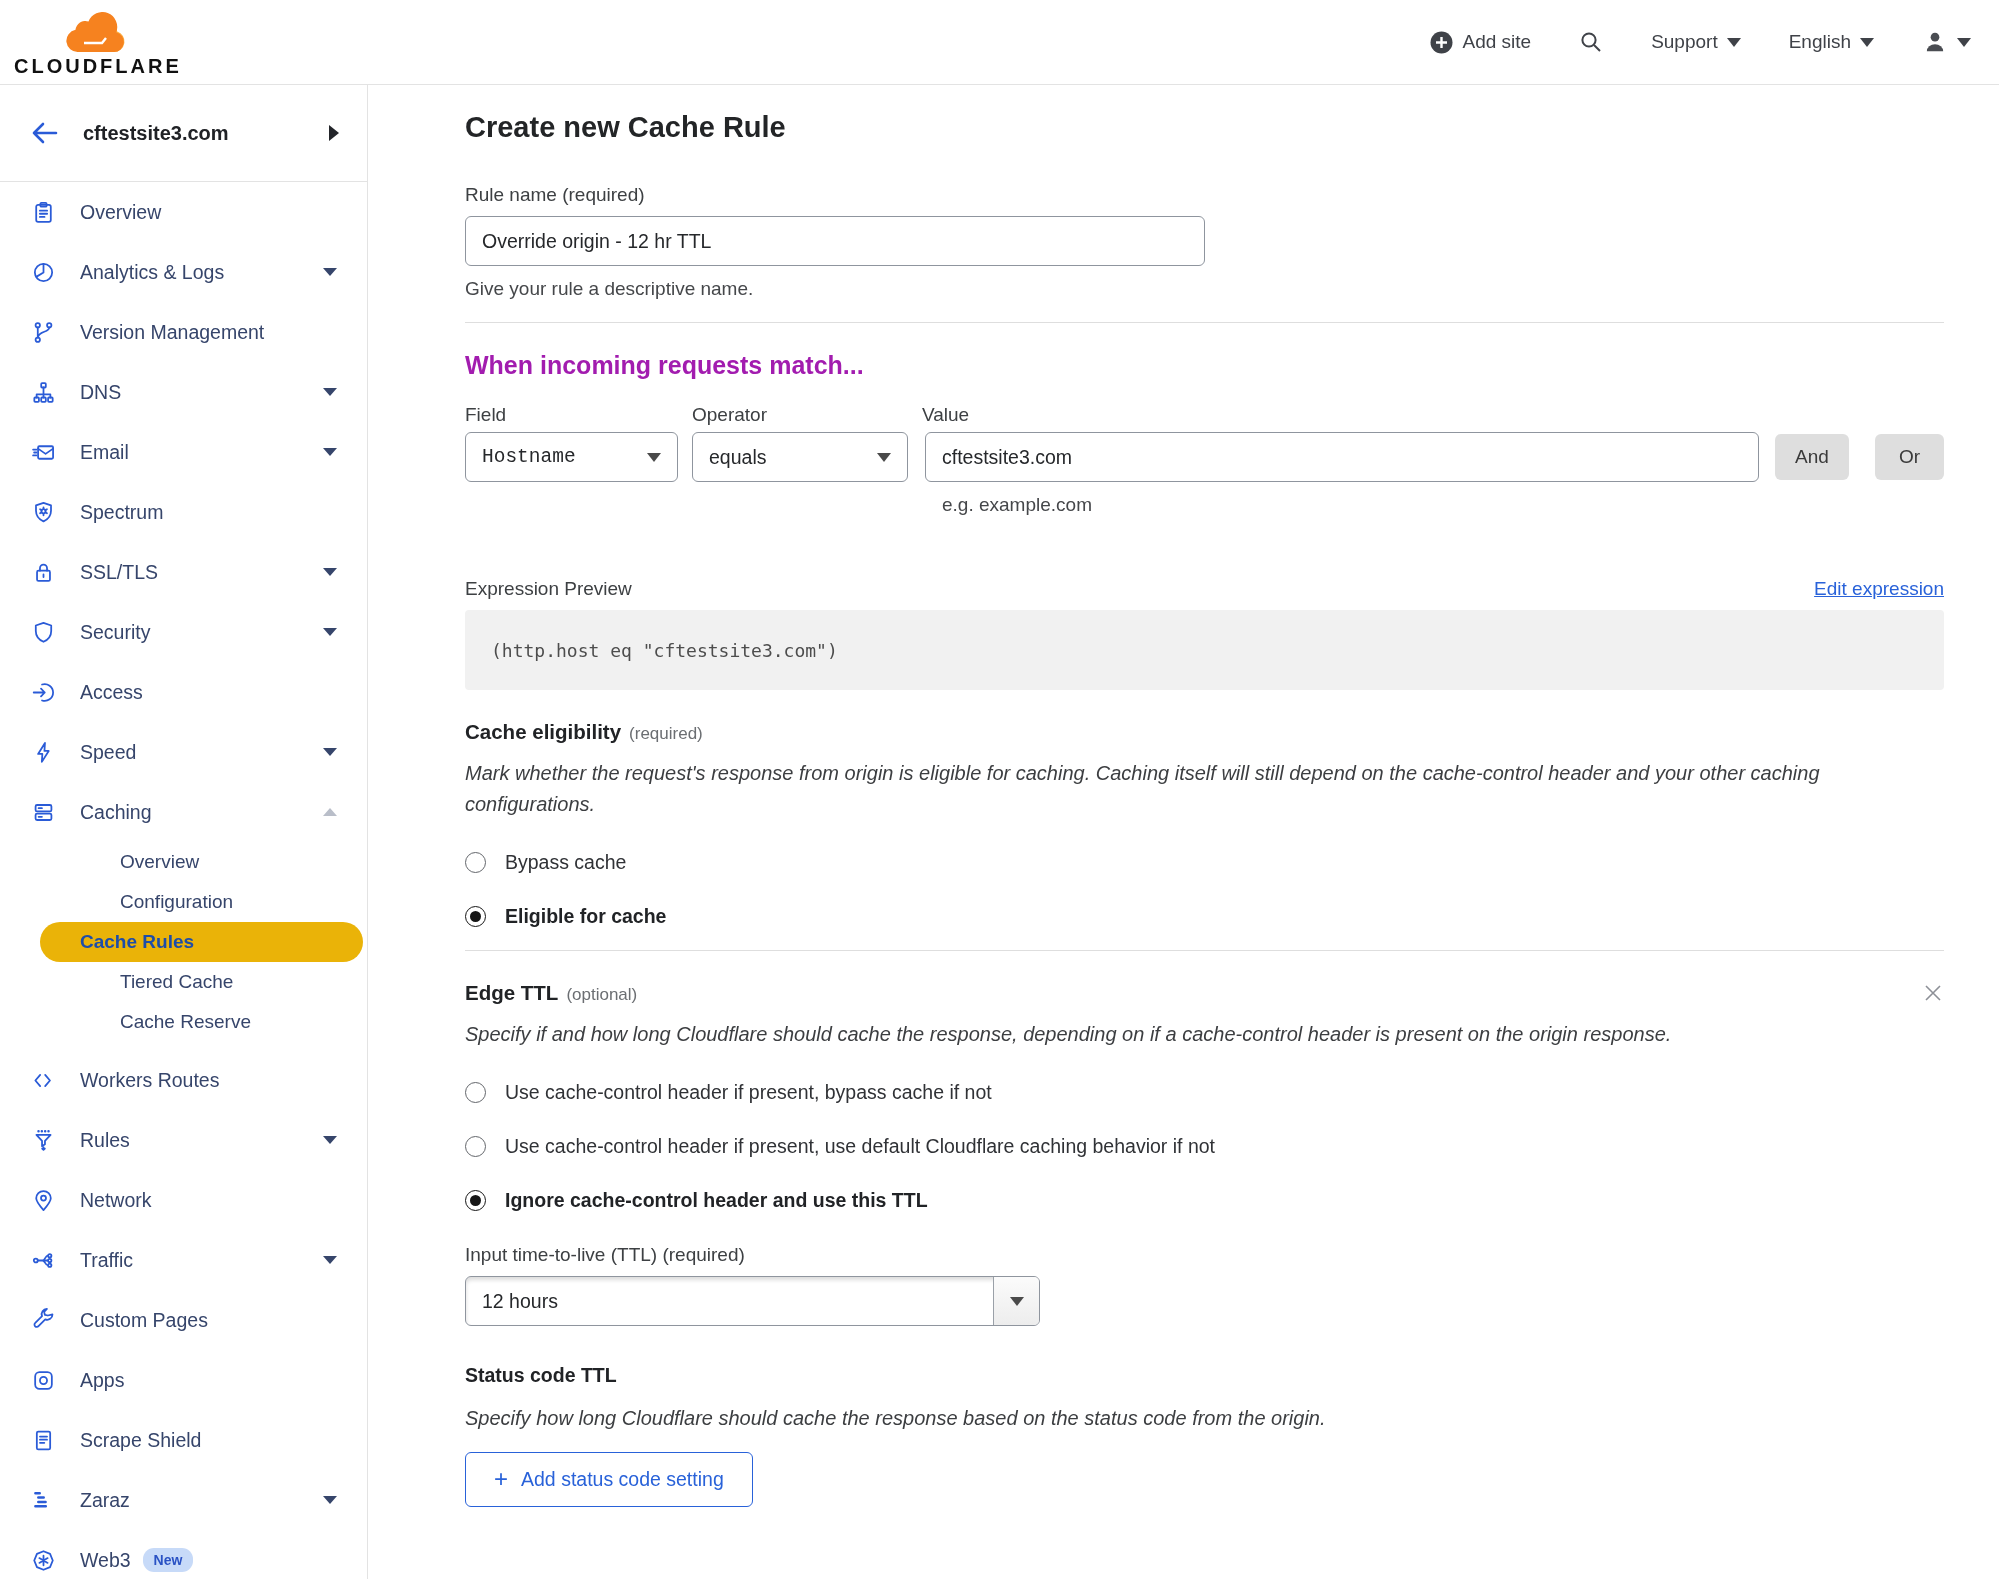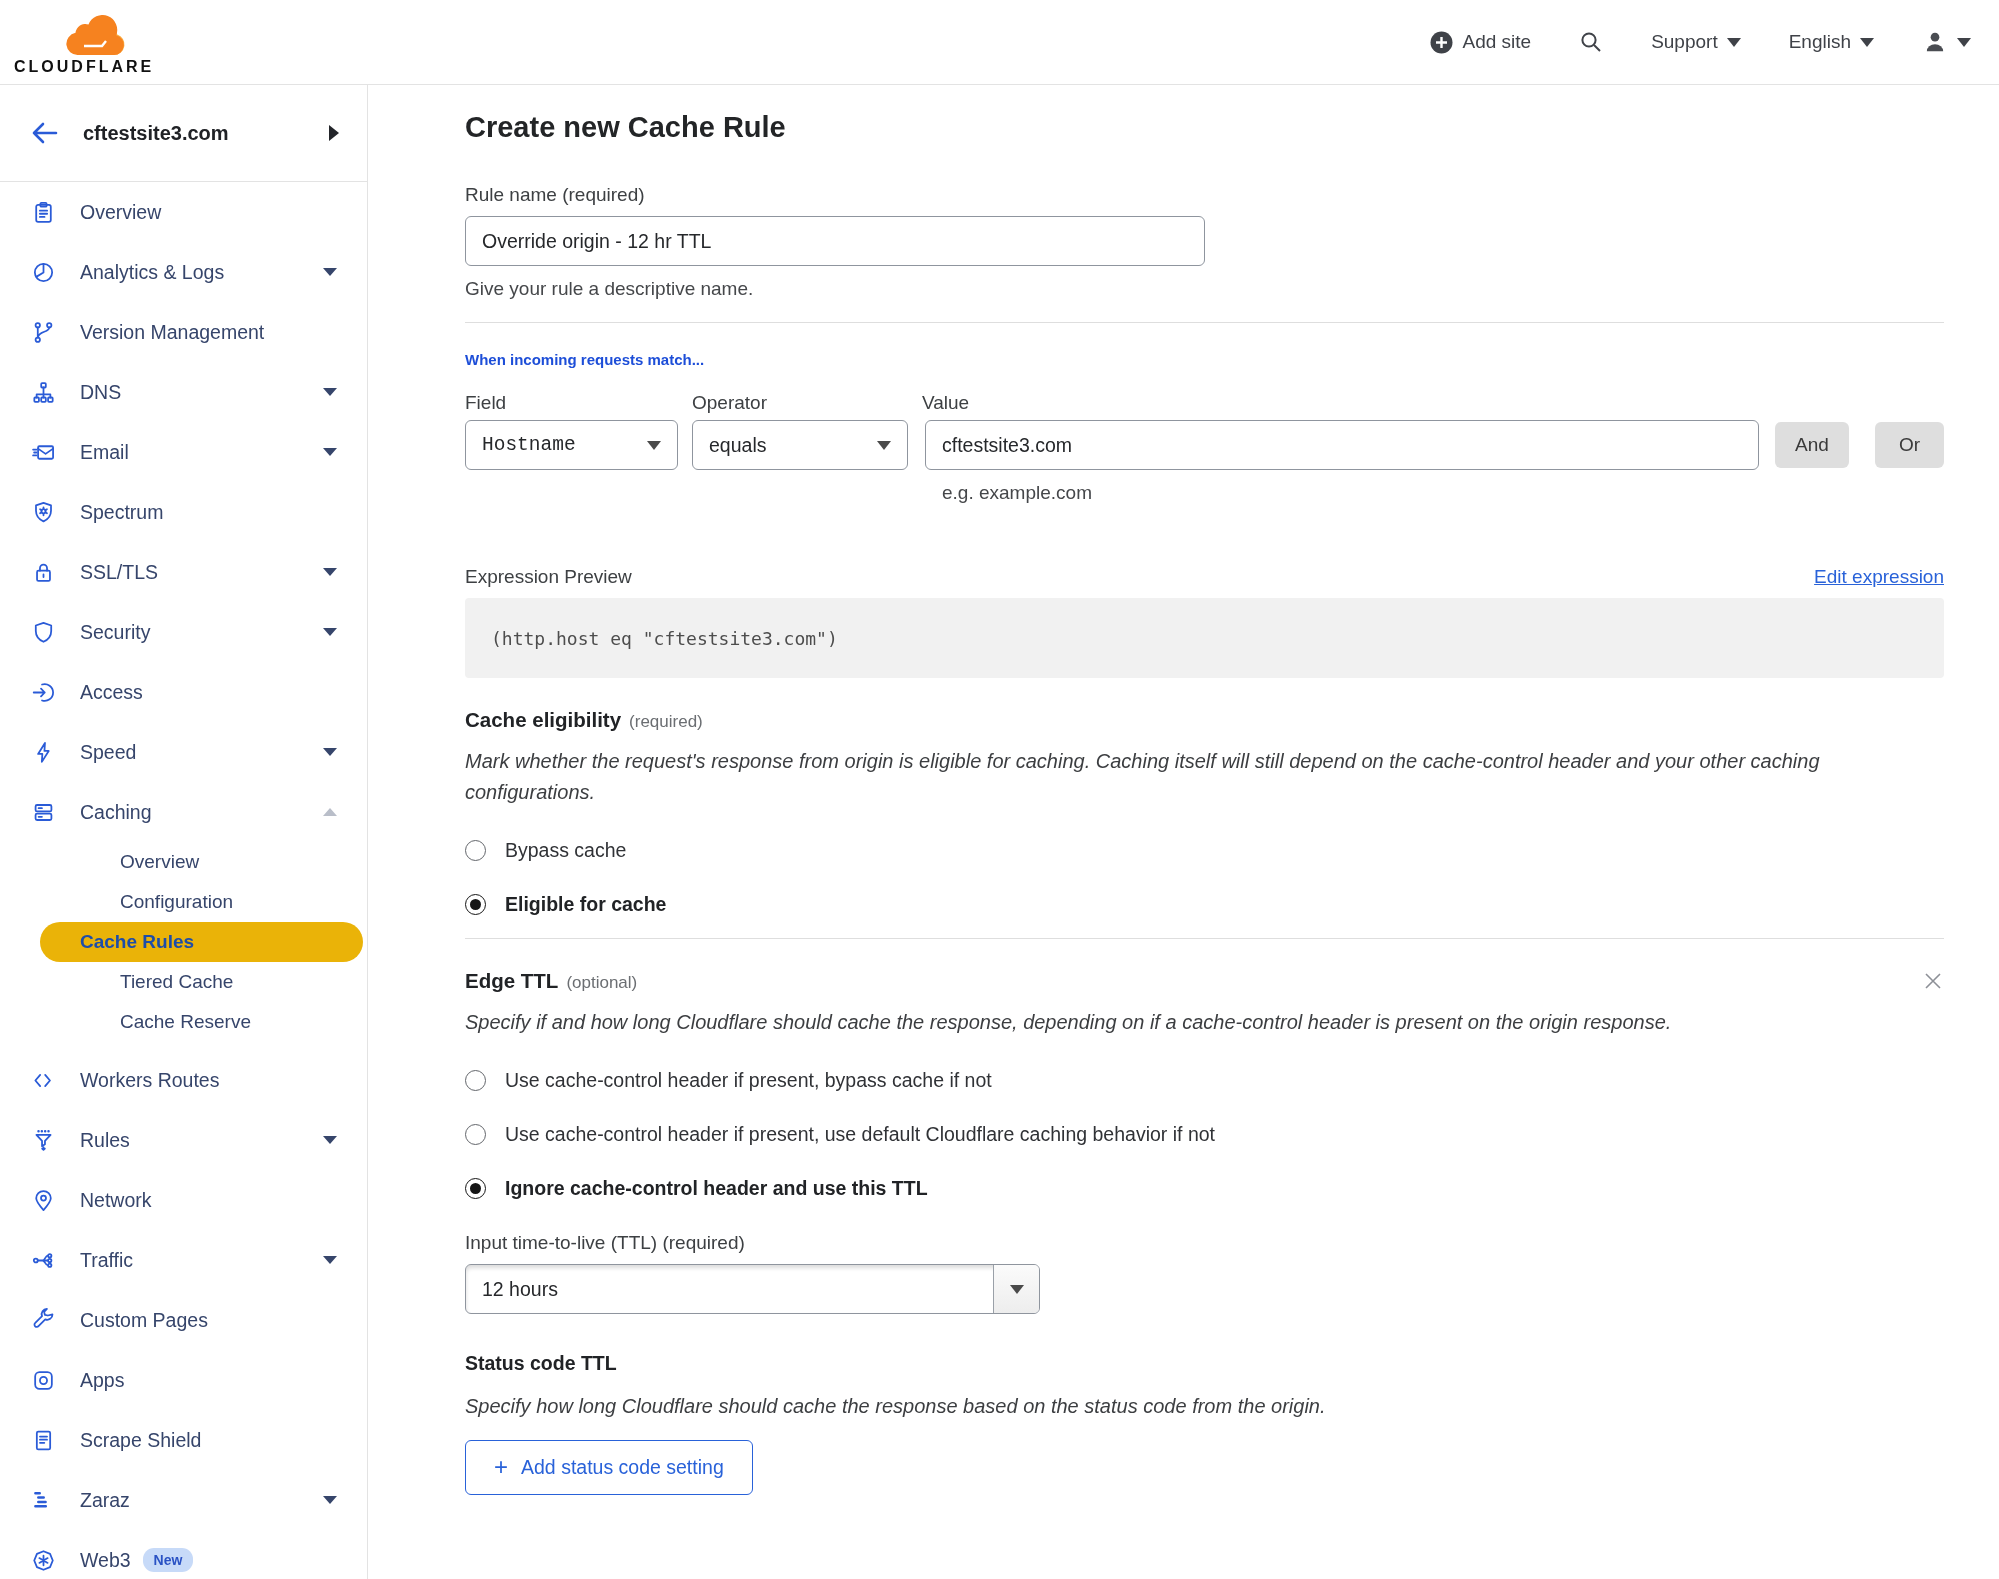--- a/index.html
+++ b/index.html
@@ -11,7 +11,7 @@
     display:flex; align-items:center; justify-content:space-between; padding:0 28px 0 14px; }
   .logo { display:flex; flex-direction:column; align-items:flex-start; padding-top:6px; }
   .logo svg { margin-left:50px; }
-  .logo-text { font-size:16px; font-weight:bold; letter-spacing:3px; color:#111; margin-top:1px; }
+  .logo-text { font-size:20px; font-weight:bold; letter-spacing:3px; color:#111; margin-top:1px; }
   .header-right { display:flex; align-items:center; gap:48px; color:#3f4248; font-size:19px; }
   .hdr-item { display:flex; align-items:center; gap:9px; cursor:pointer; }
   .caret-down { width:0; height:0; border-left:7px solid transparent; border-right:7px solid transparent;

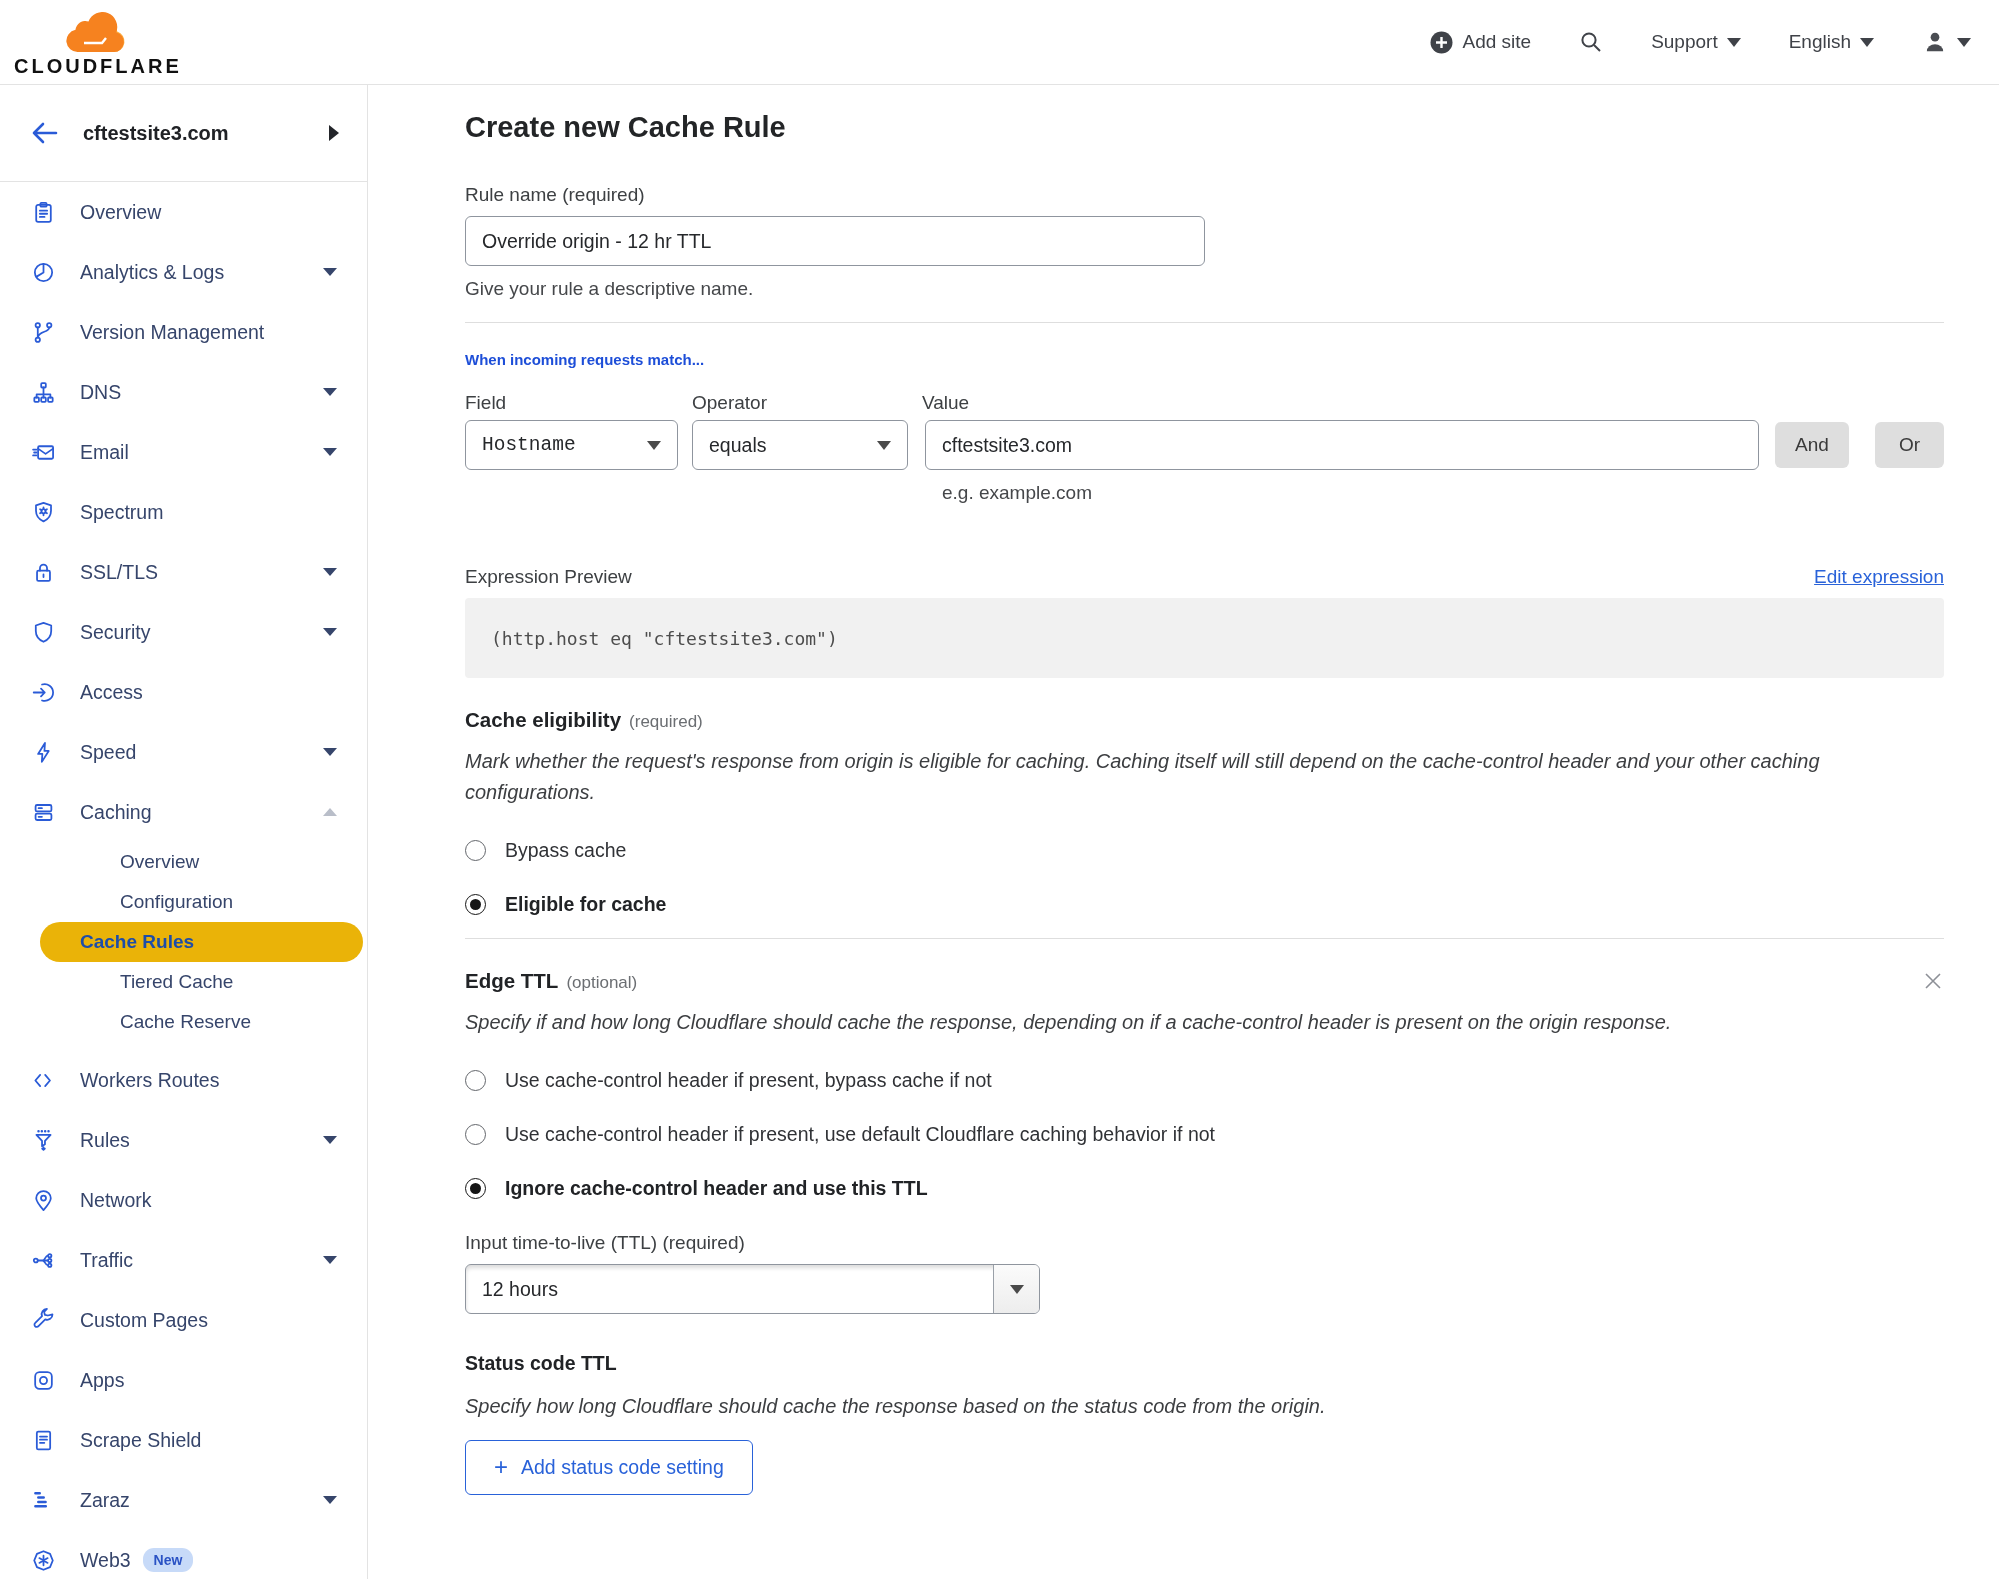--- a/index.html
+++ b/index.html
@@ -52,7 +52,7 @@
   .rule-input { width:740px; margin-top:10px; display:block; }
   .help-text { font-size:19px; color:#45474a; margin-top:12px; }
   hr.divider { border:none; border-top:1px solid #dedede; margin-top:22px; }
-  h2.section-h { font-size:15px; font-weight:bold; color:#1d4ed8; }
+  h2.section-h { font-size:25px; font-weight:bold; color:#a21caf; }
   .match-h { margin-top:28px; }
   .cols-labels { display:flex; margin-top:24px; }
   .cols-labels .c1 { width:227px; } .cols-labels .c2 { width:230px; }

